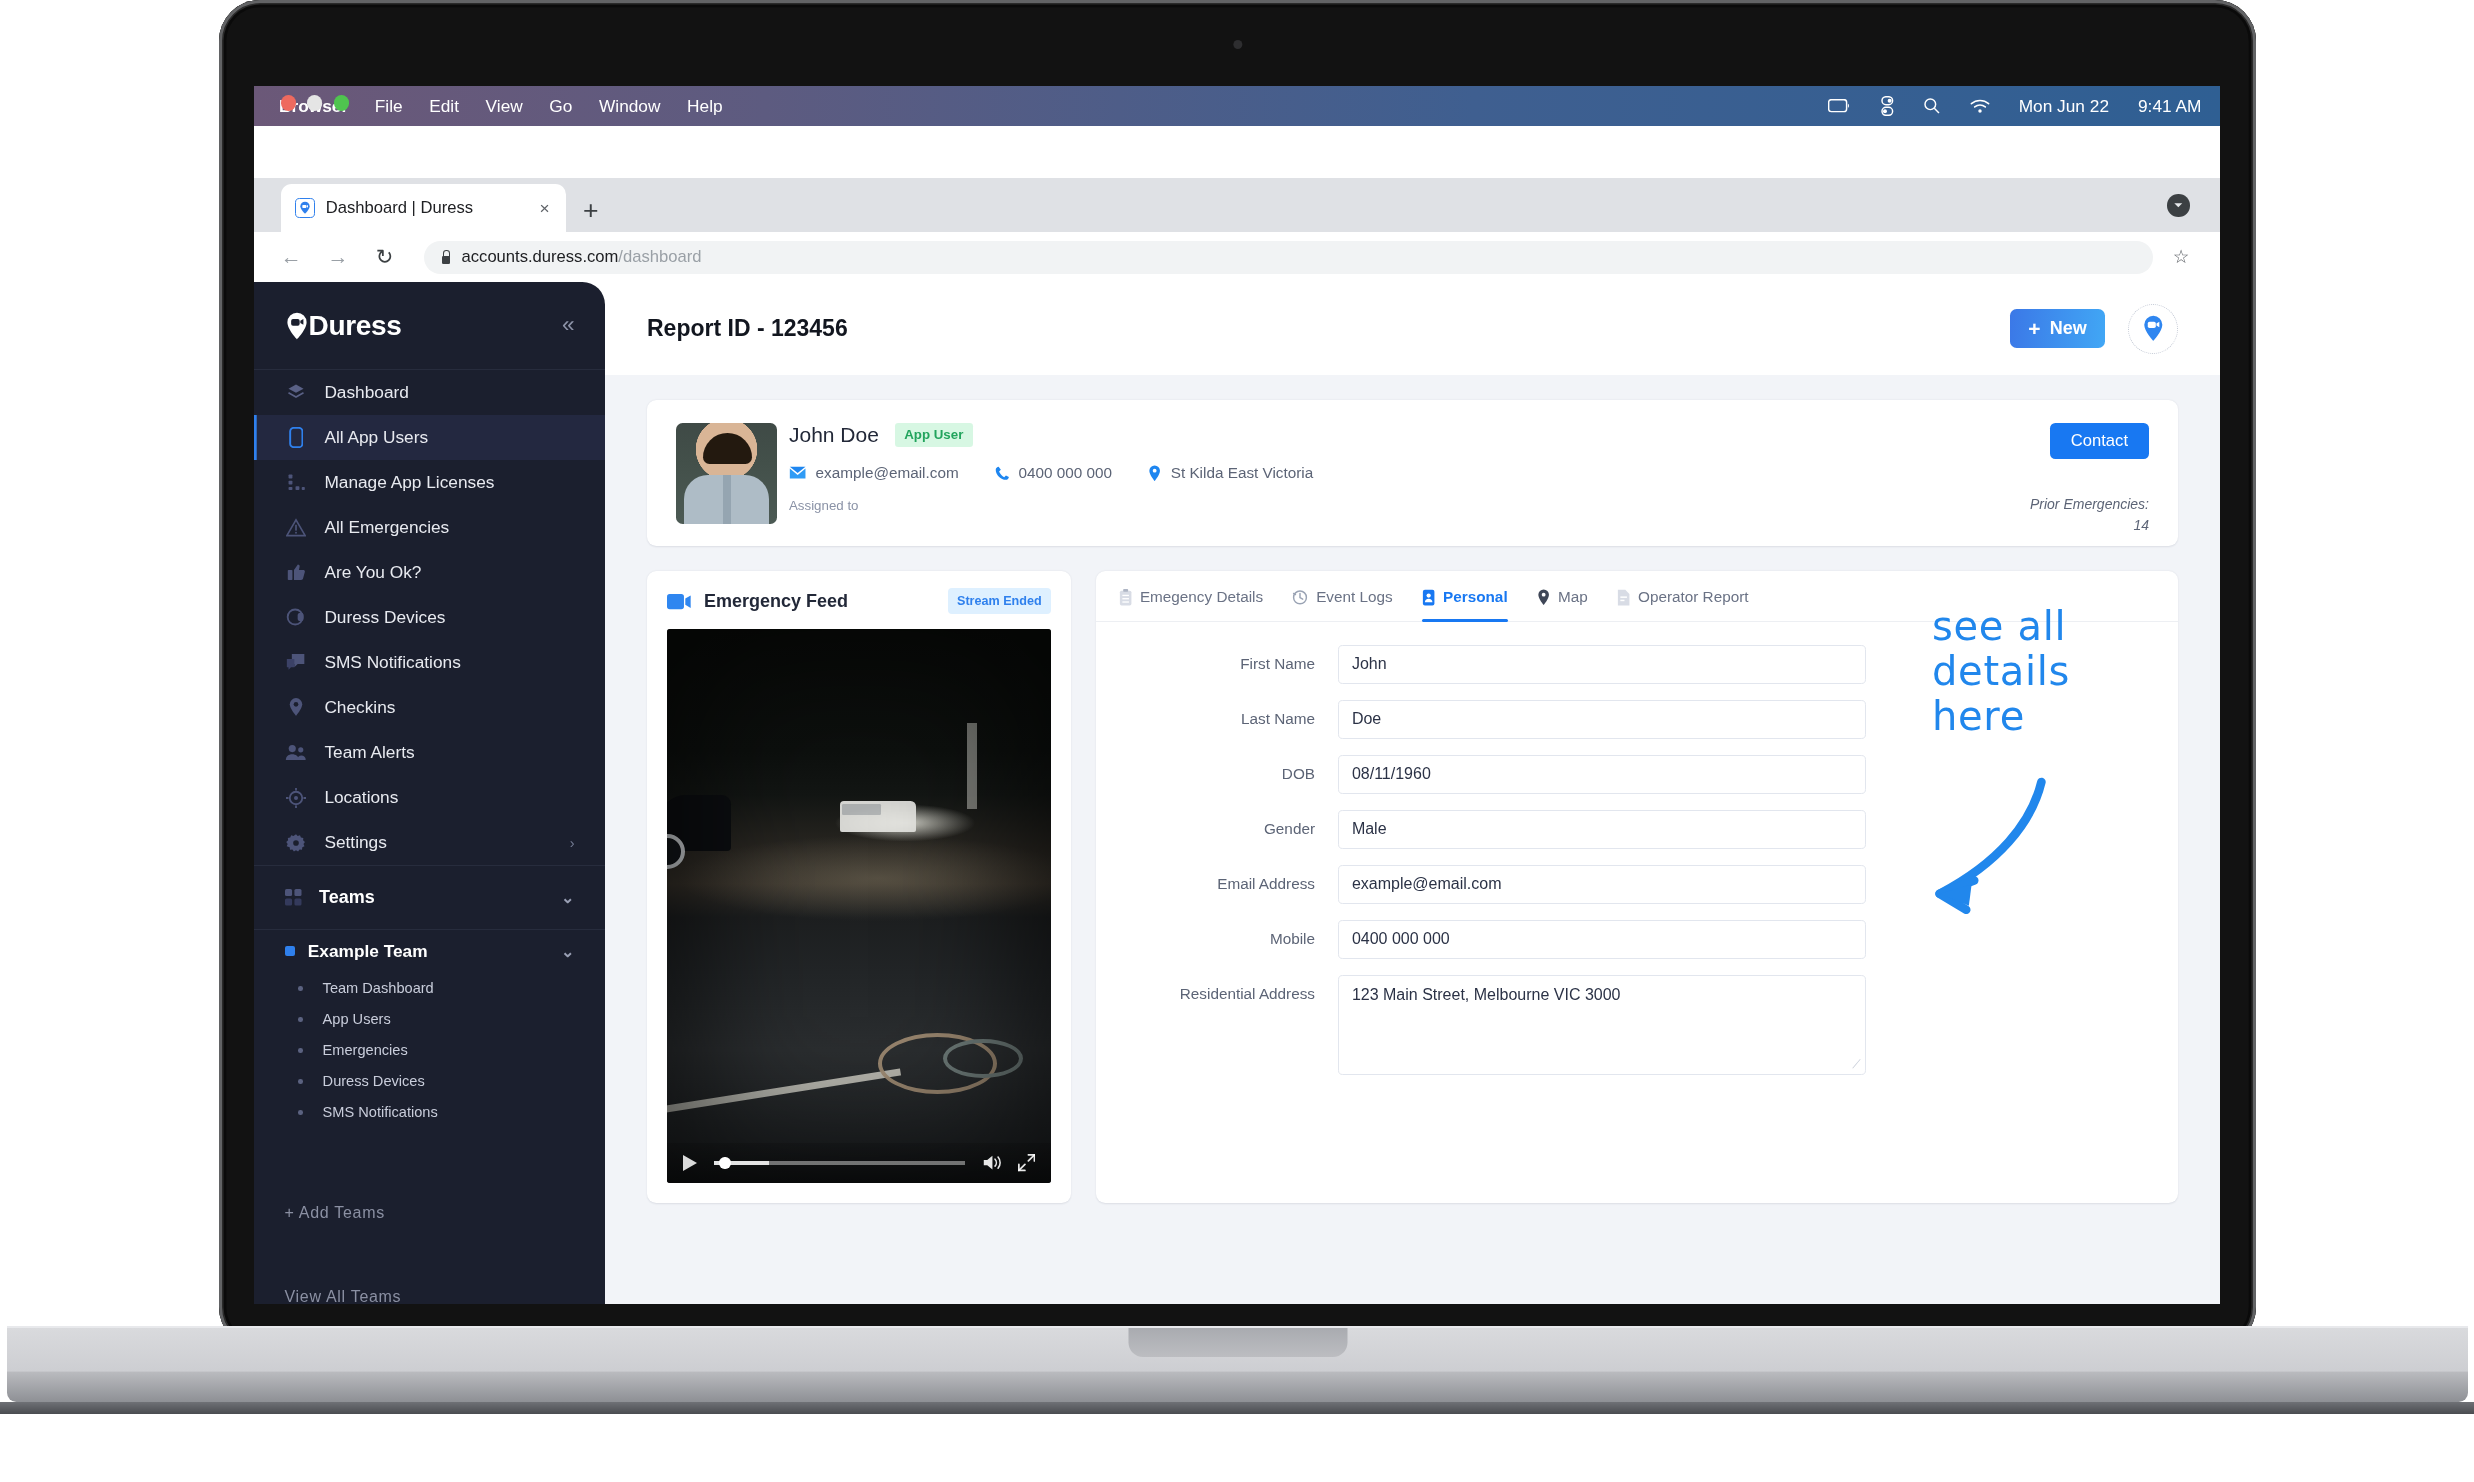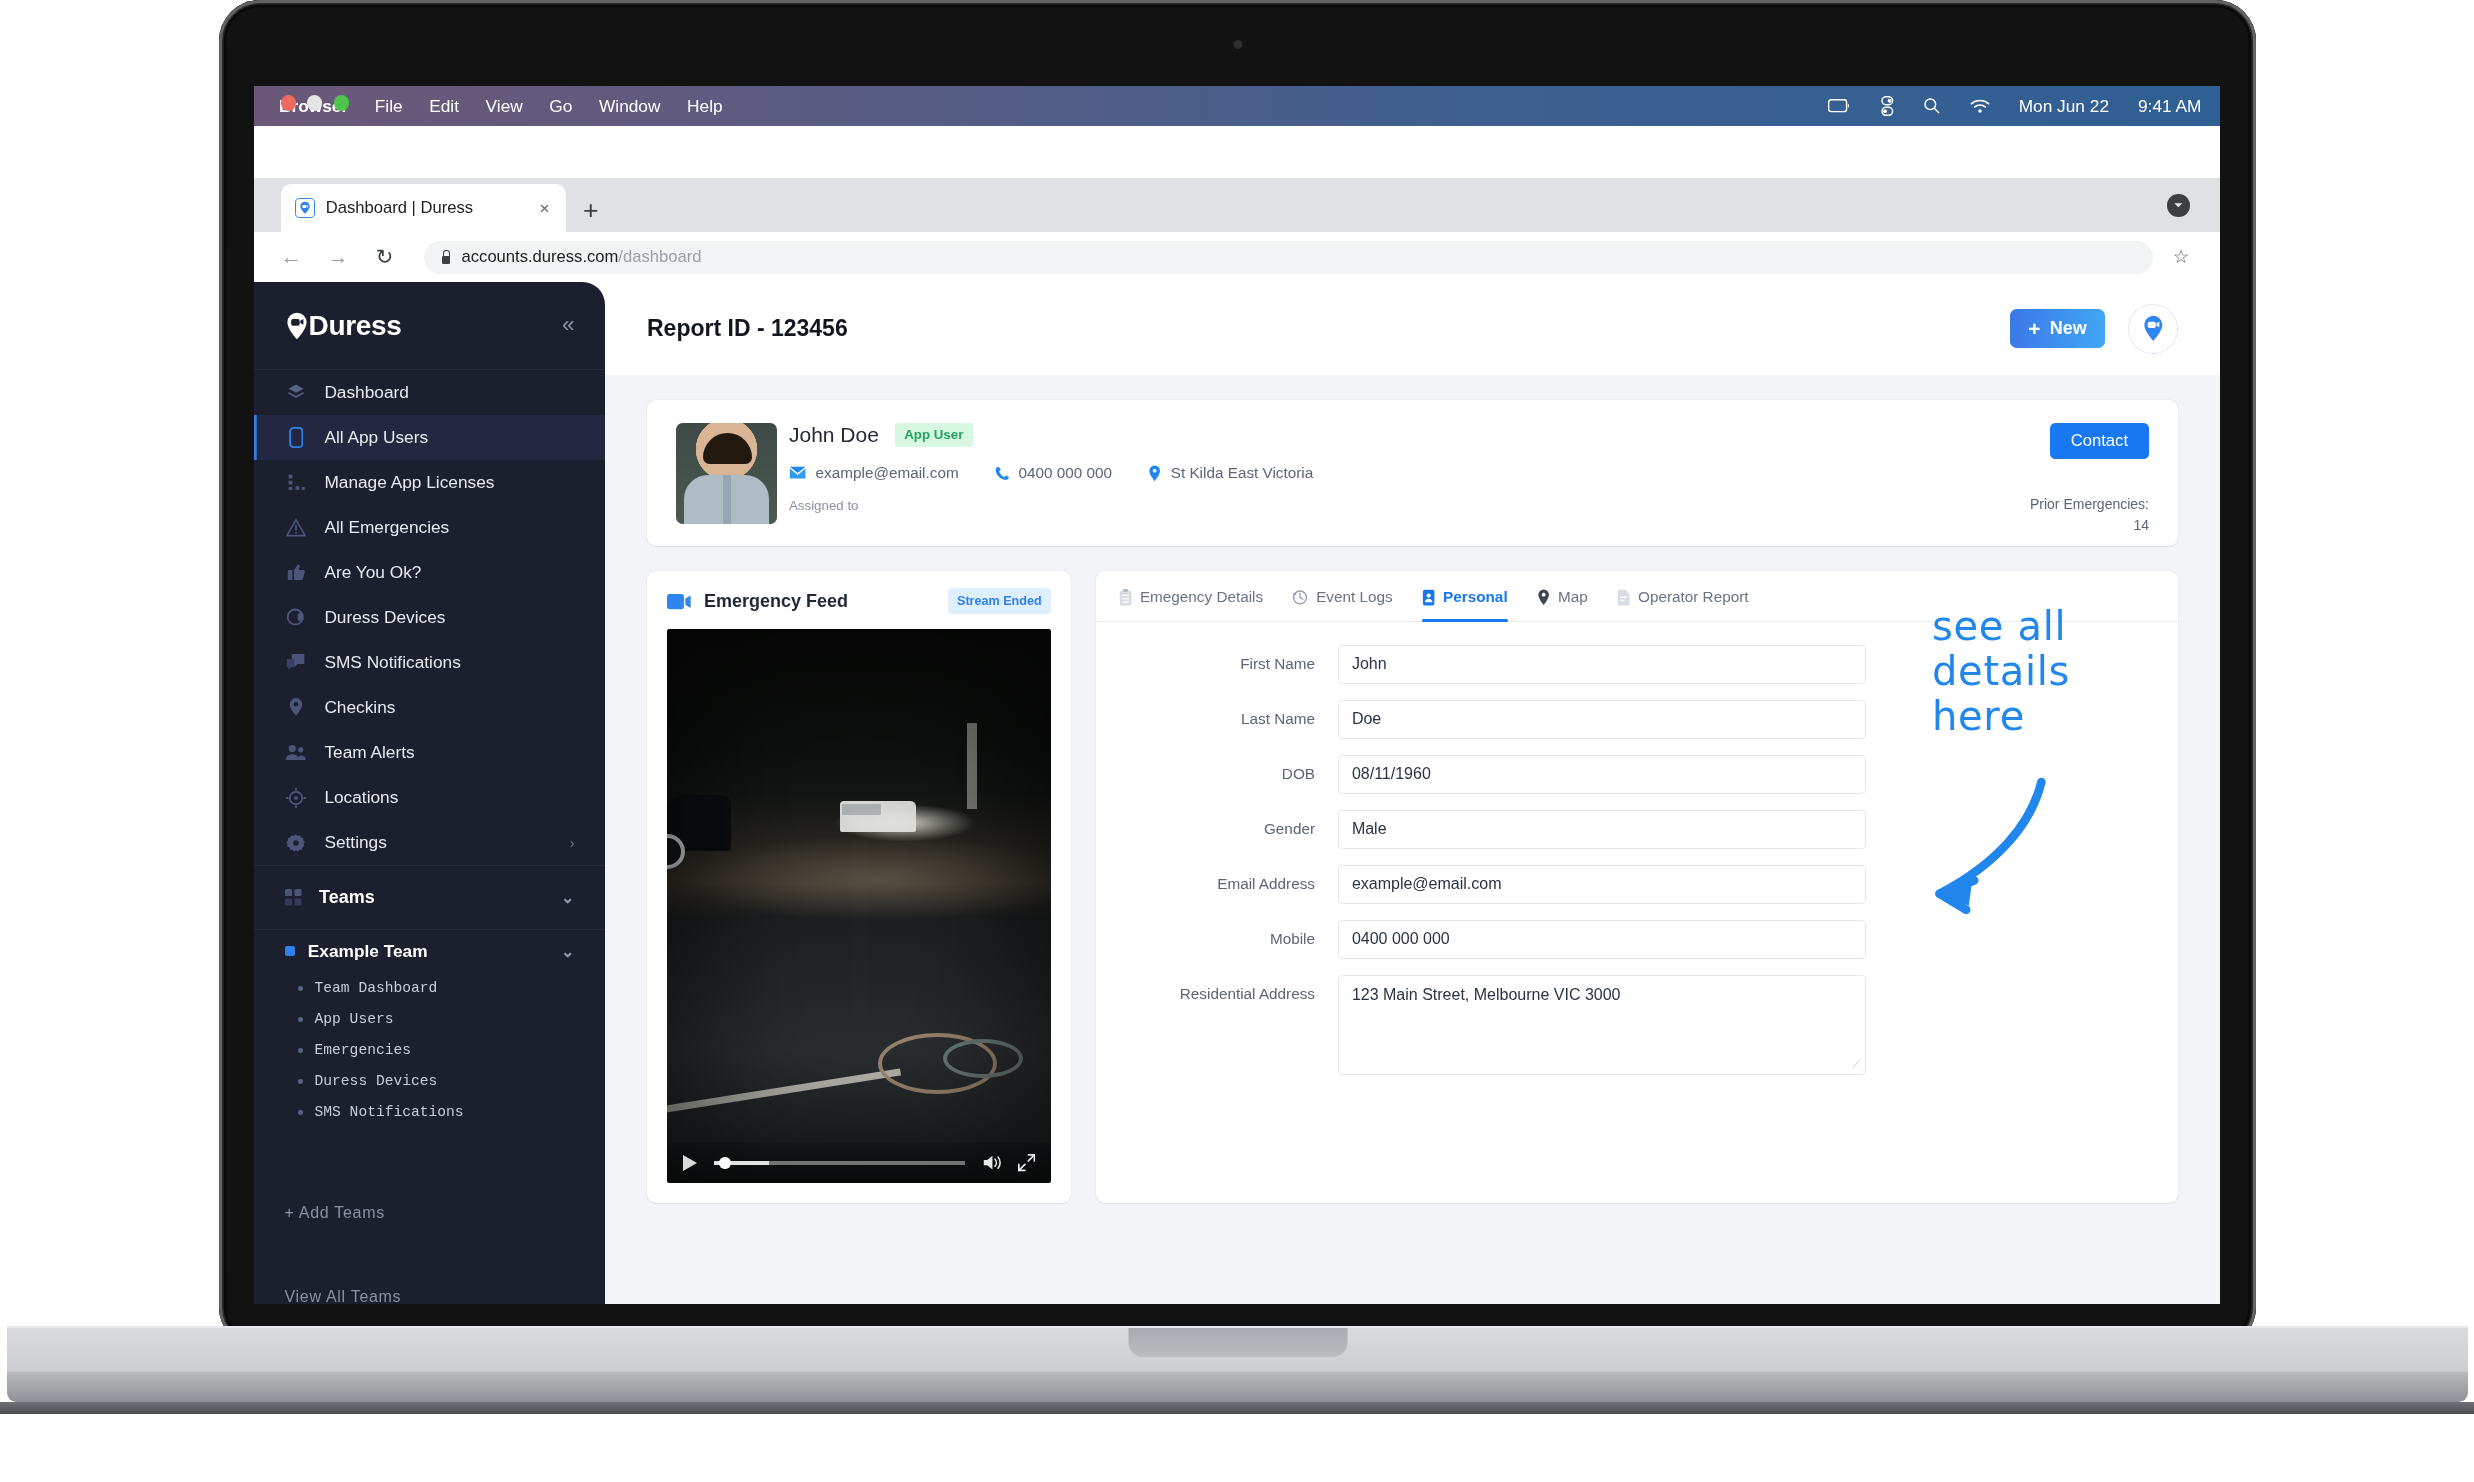--- a/index.html
+++ b/index.html
@@ -243,7 +243,7 @@
     background:#1878f2; color:#fff; border:none; border-radius:5.3px;
     font-size:16.6px; height:36px; padding: 0 21px; cursor:pointer;
   }
-  .prior { margin-top: 35px; font-size: 14px; color:#5c6476; line-height:1.5; }
+  .prior { margin-top: 35px; font-size: 14px; color:#5c6476; line-height:1.5;font-style:italic; }
 
   
   .panels { display:flex; gap: 25px; margin-top: 25px; }

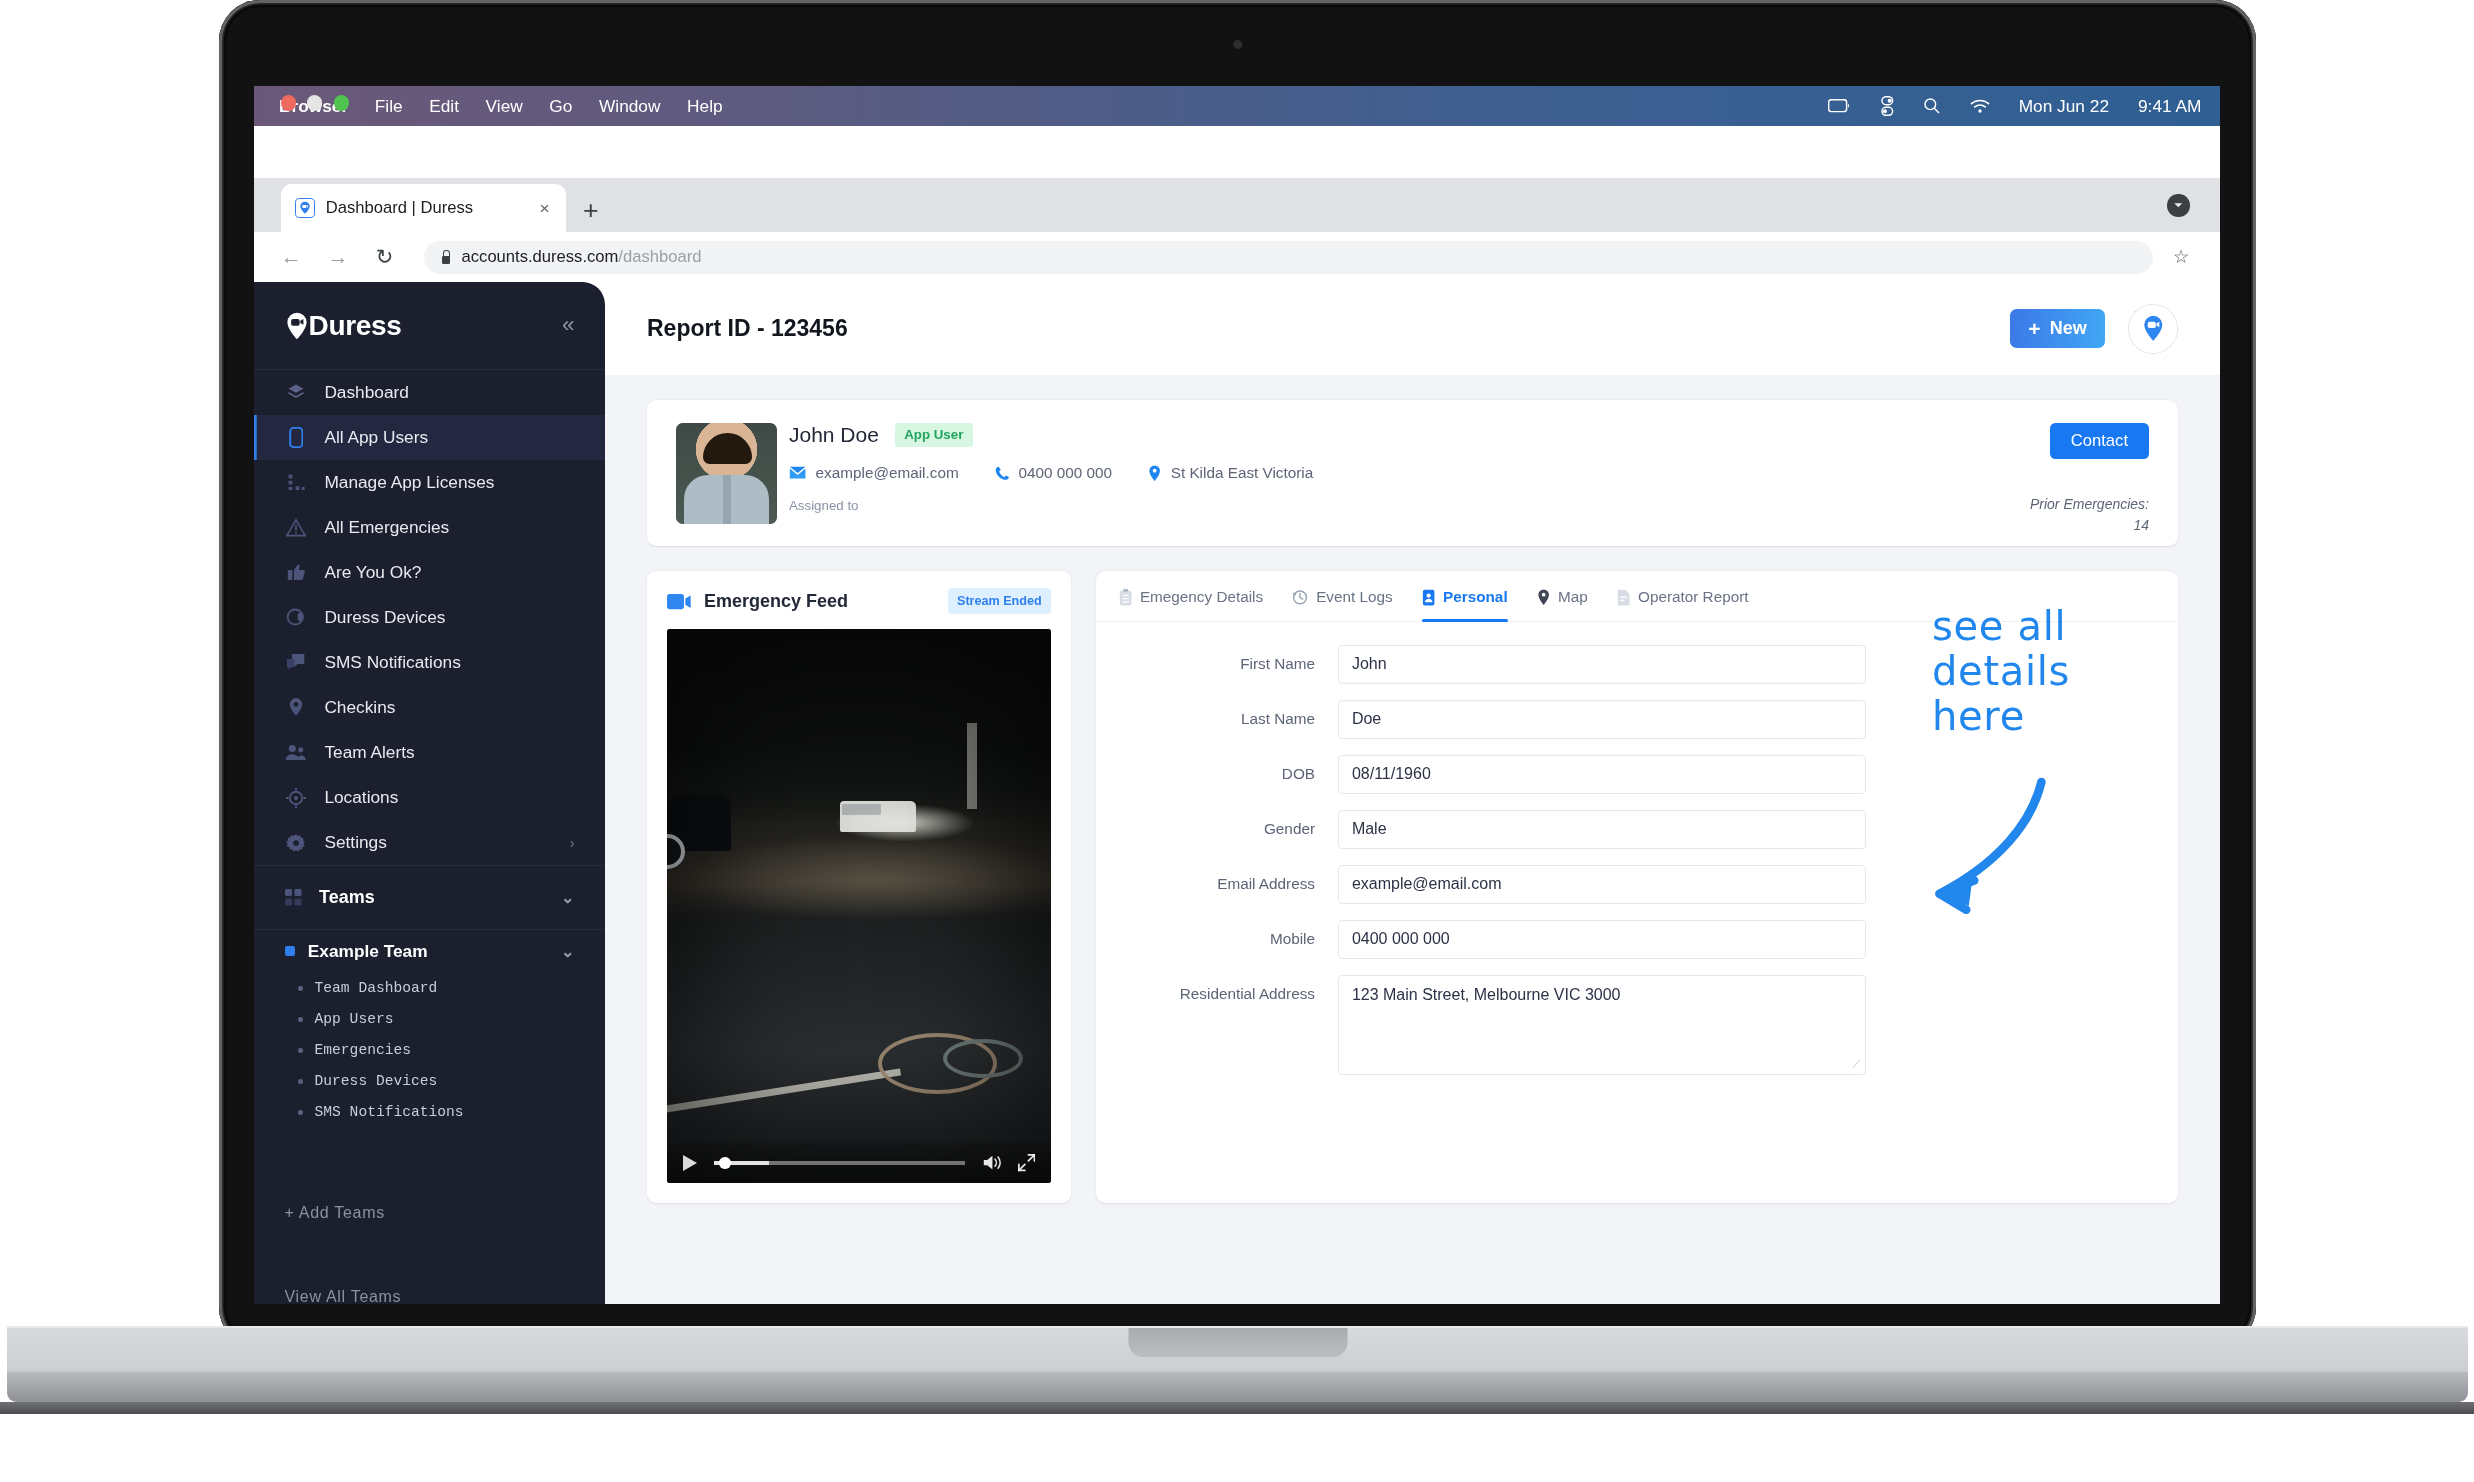--- a/index.html
+++ b/index.html
@@ -174,9 +174,9 @@
   .team-dot { width: 10px; height: 10px; border-radius: 2px; background: #2f80ed; flex:none; }
   .team-head .chev { margin-left:auto; color:#9aa0b5; font-size:16px; }
   .team-sub {
-    display:flex; align-items:center; gap:12px;
+    display:flex; align-items:center; gap:20px;
     height: 33px; padding: 0 30.5px 0 44px;
-    font-size: 14.6px; color: #c9cddb; font-family: Liberation Mono, monospace;
+    font-size: 14.6px; color: #c9cddb;
   }
   .team-sub .bullet { width:4.6px; height:4.6px; border-radius:50%; background:#5b6versa; background:#5b6280; flex:none; }
   .sb-link { padding: 0 30.5px; font-size: 16px; color: #8b90a3; letter-spacing:0.7px;margin-top:43px; }

